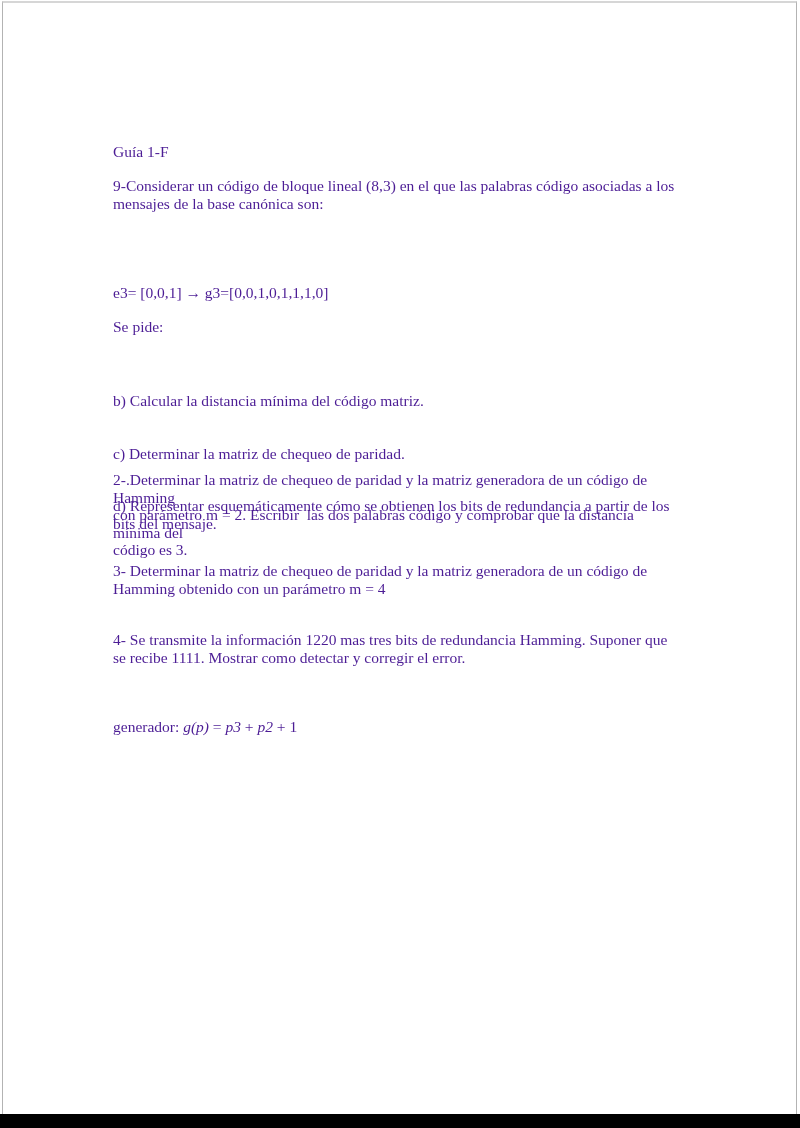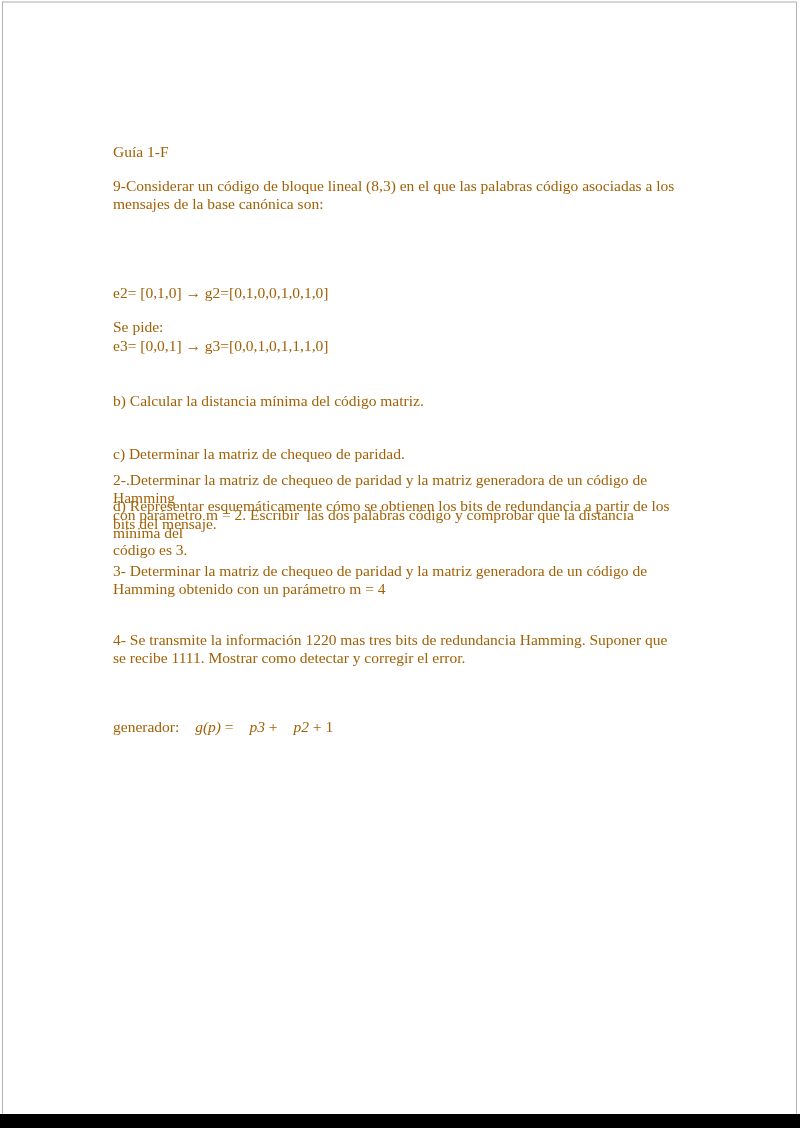--- a/index.html
+++ b/index.html
@@ -33,7 +33,7 @@
     font-size: 15.5px;
     line-height: 17.5px;
     white-space: pre;
-    color: #a16207;
+    color: #4c1d95;
   }
   .it { font-style: italic; margin-left: 12px; }
   .bottom-bar {

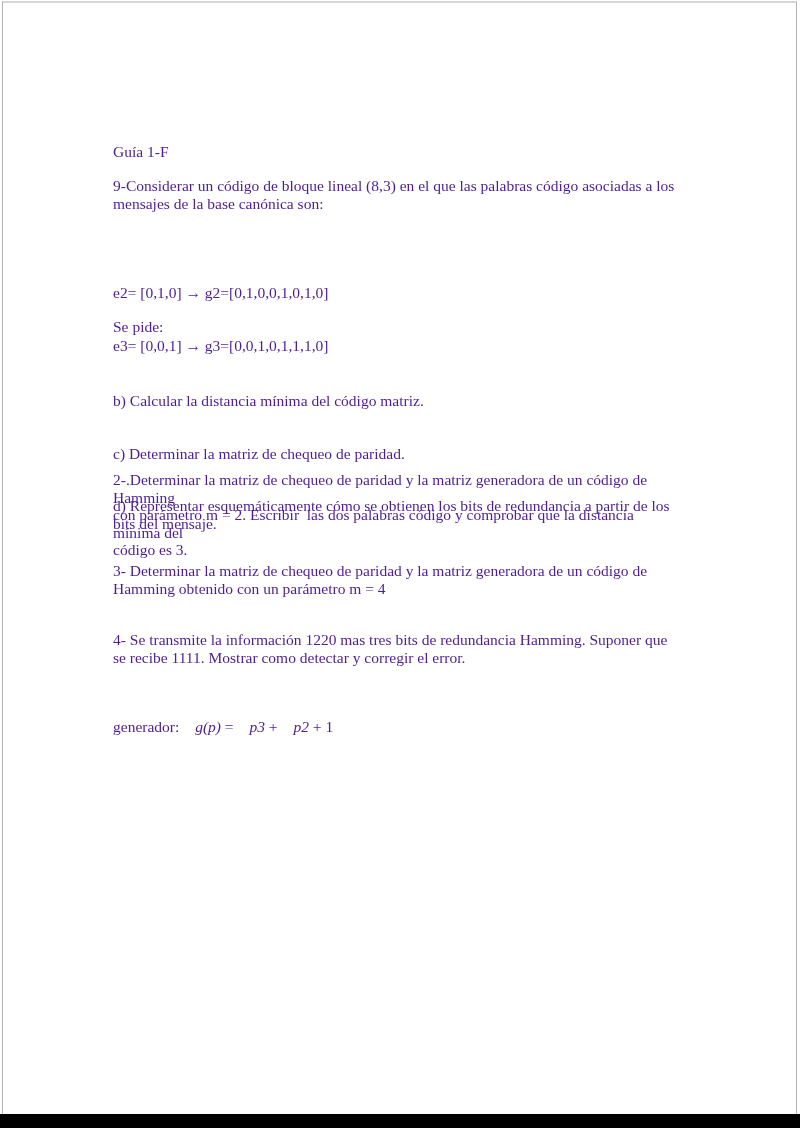--- a/index.html
+++ b/index.html
@@ -56,7 +56,6 @@
 mensajes de la base canónica son:</div>
 
 <div class="block" style="top:249px">
-  <div>e2= [0,1,0] → g2=[0,1,0,0,1,0,1,0]</div>
   <div>e3= [0,0,1] → g3=[0,0,1,0,1,1,1,0]</div>
 </div>
 

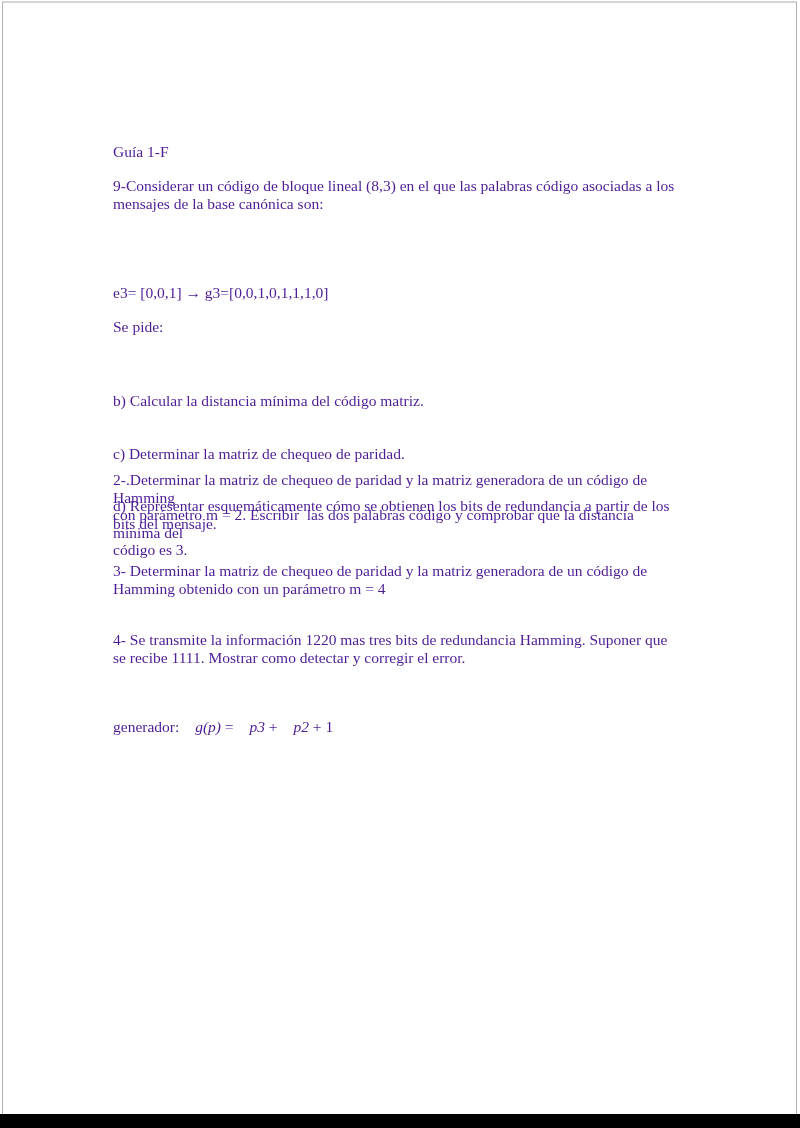--- a/index.html
+++ b/index.html
@@ -35,7 +35,7 @@
     white-space: pre;
     color: #4c1d95;
   }
-  .it { font-style: italic; margin-left: 12px; }
+  .it { font-style: italic; }
   .bottom-bar {
     position: absolute;
     left: 0;

